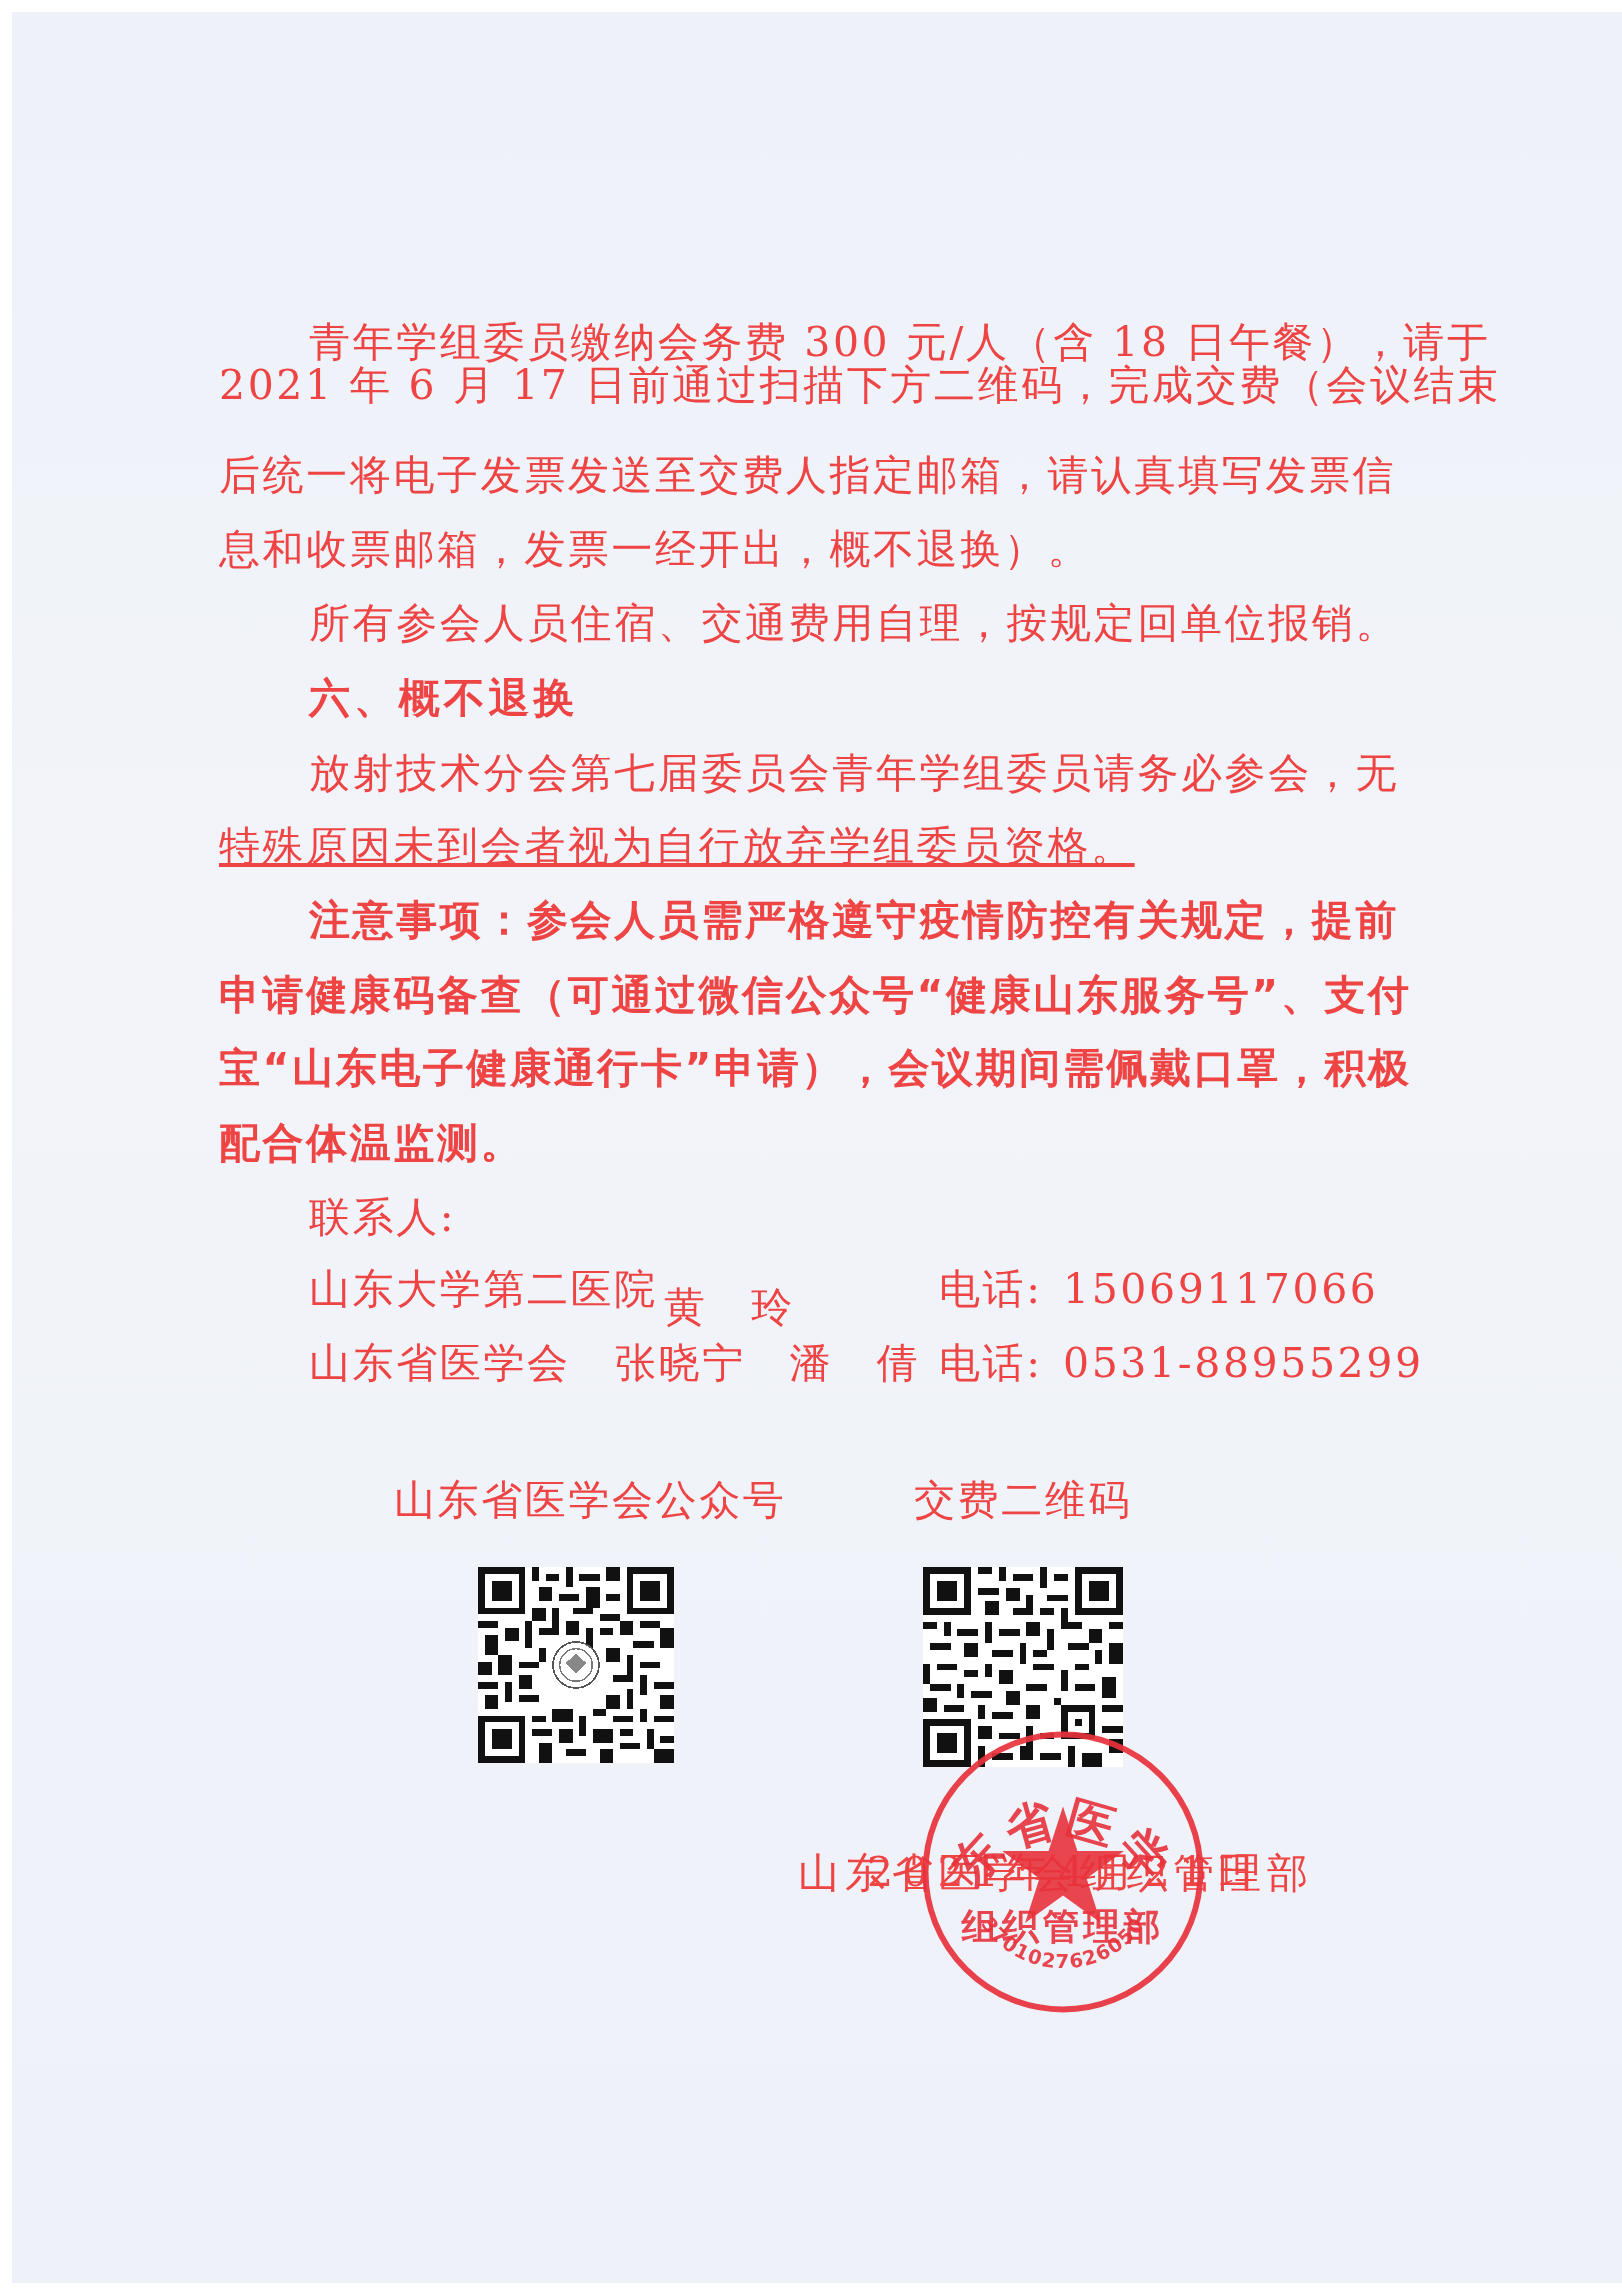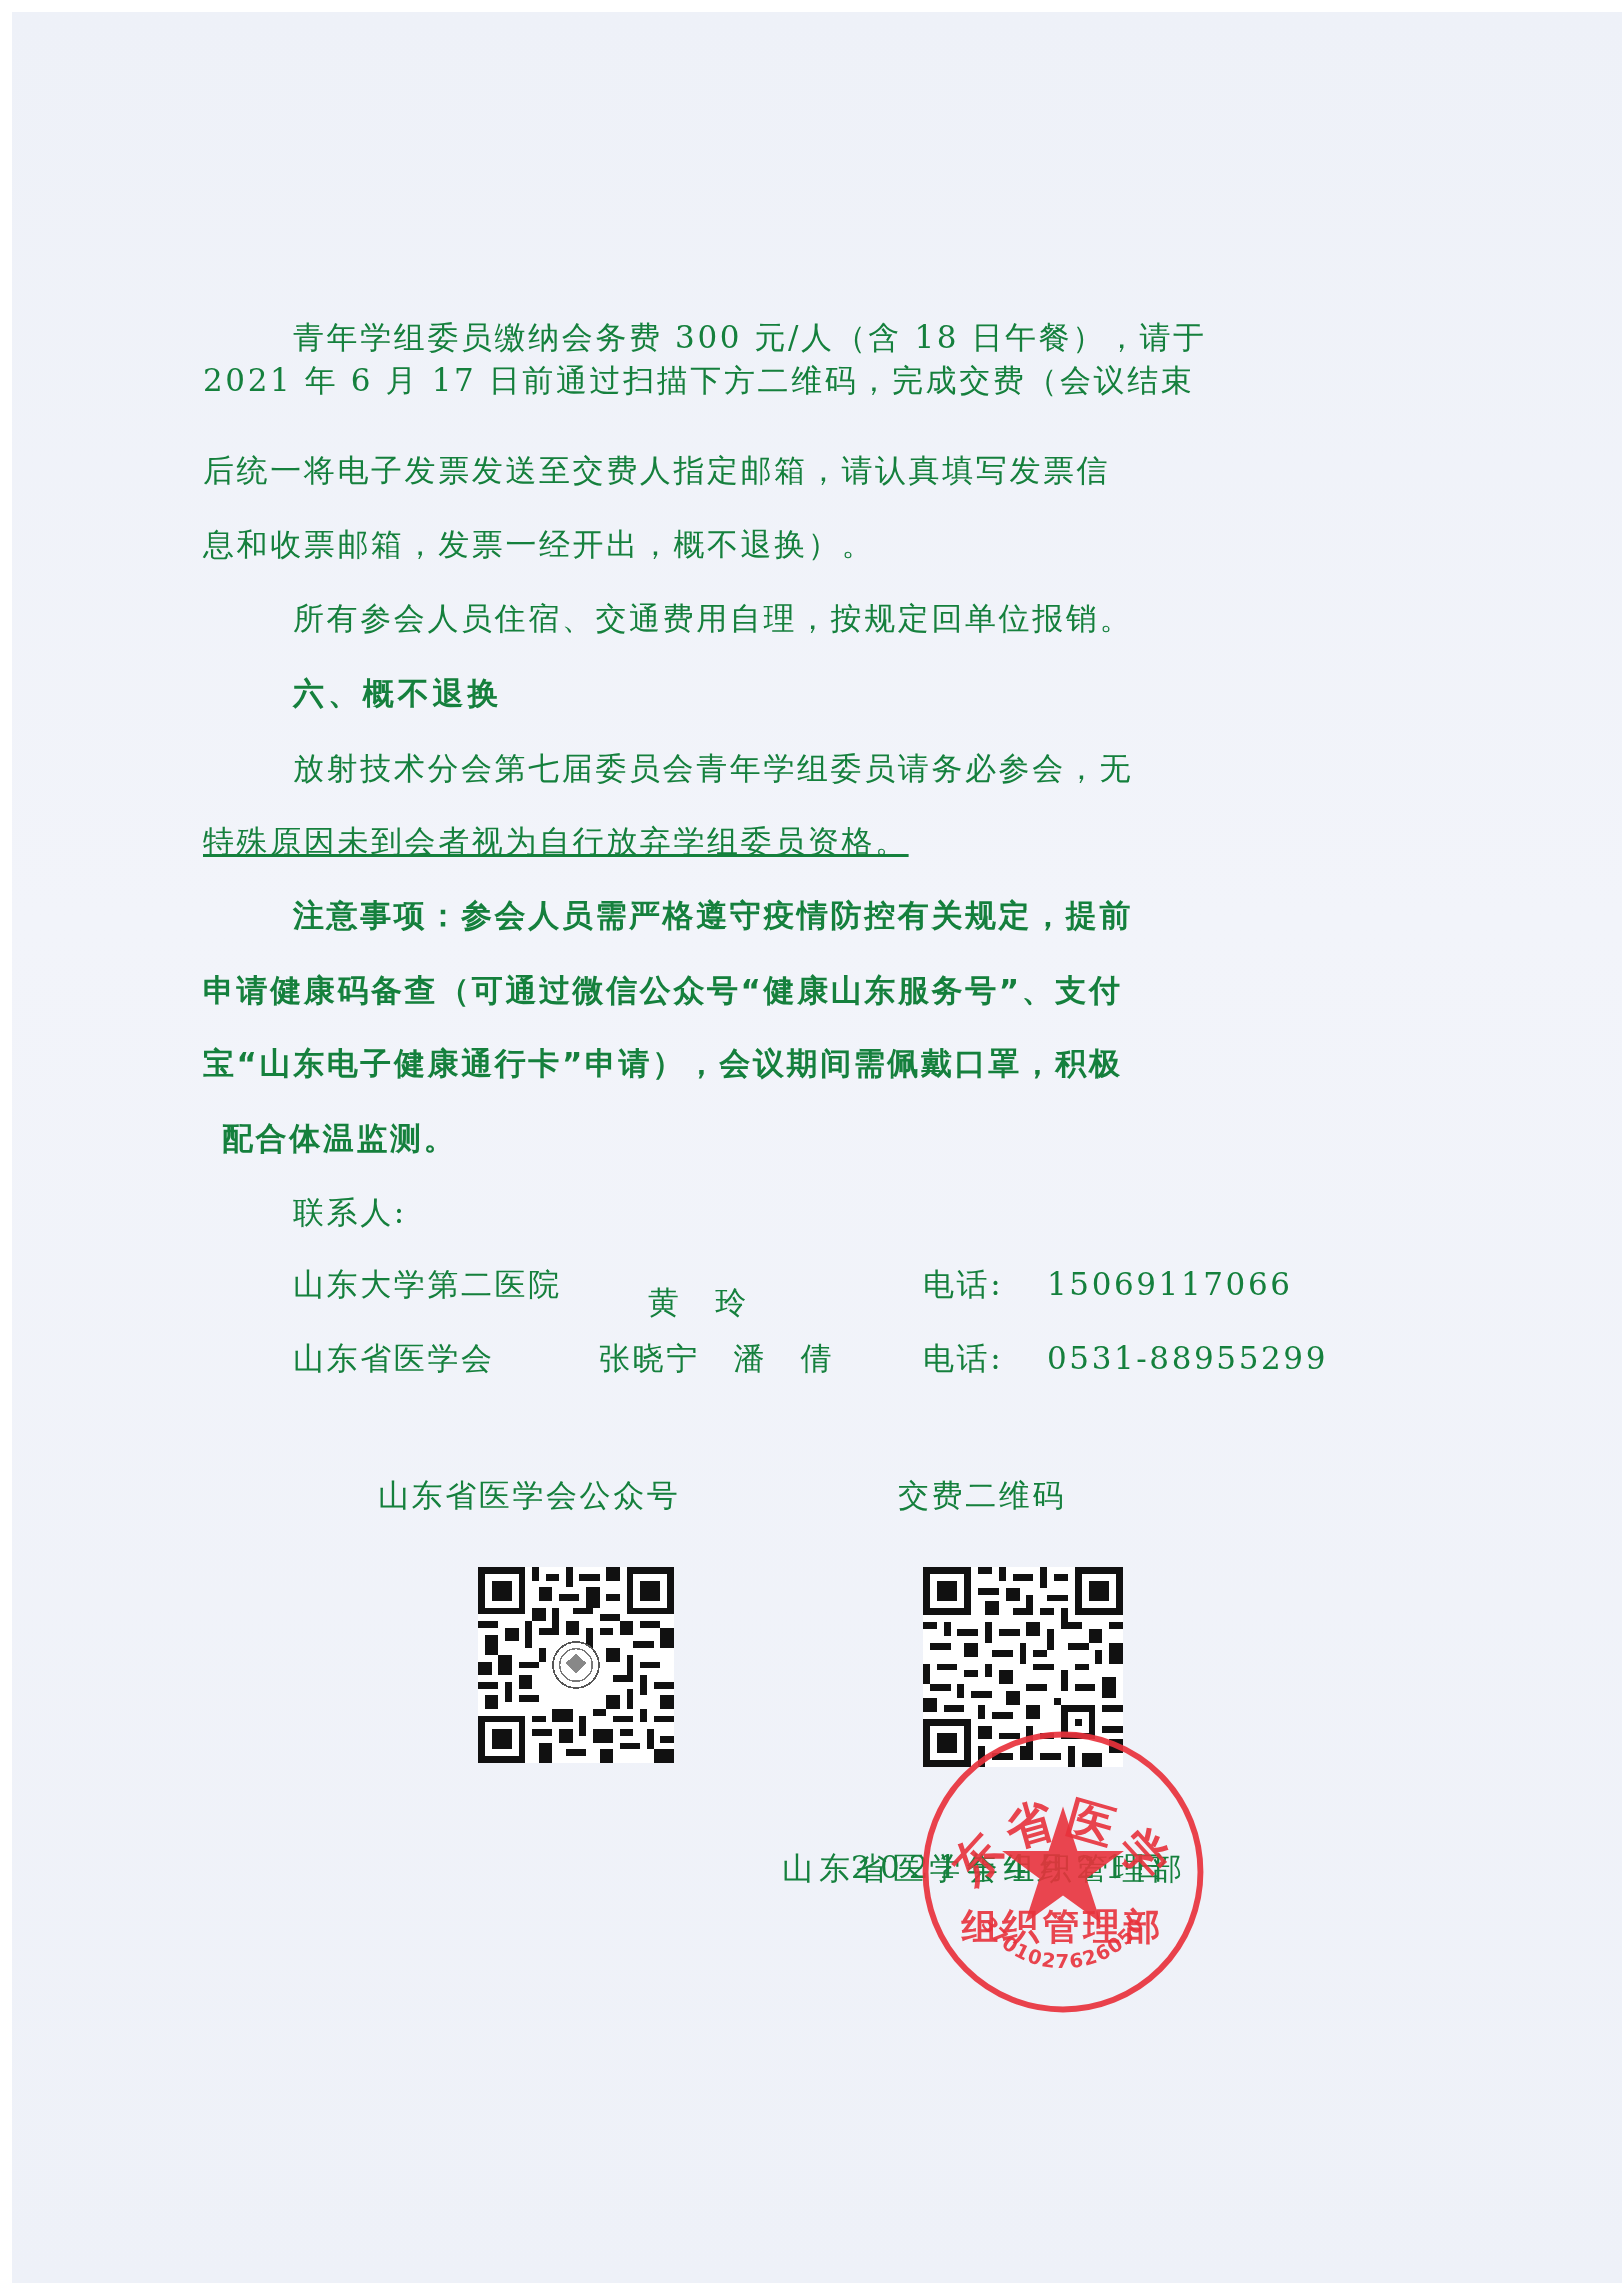--- a/index.html
+++ b/index.html
@@ -24,11 +24,12 @@
   .text {
     position: absolute;
     font-family: "DejaVu Serif", "Liberation Serif", serif;
-    font-size: 31px;
-    color: #15803d;
+    font-size: 41px;
+    color: #ef4444;
     white-space: nowrap;
     letter-spacing: 2.6px;
     line-height: 1;
+    margin-left: 16px;
   }
   .bold {
     font-family: "DejaVu Sans", "Liberation Sans", sans-serif;

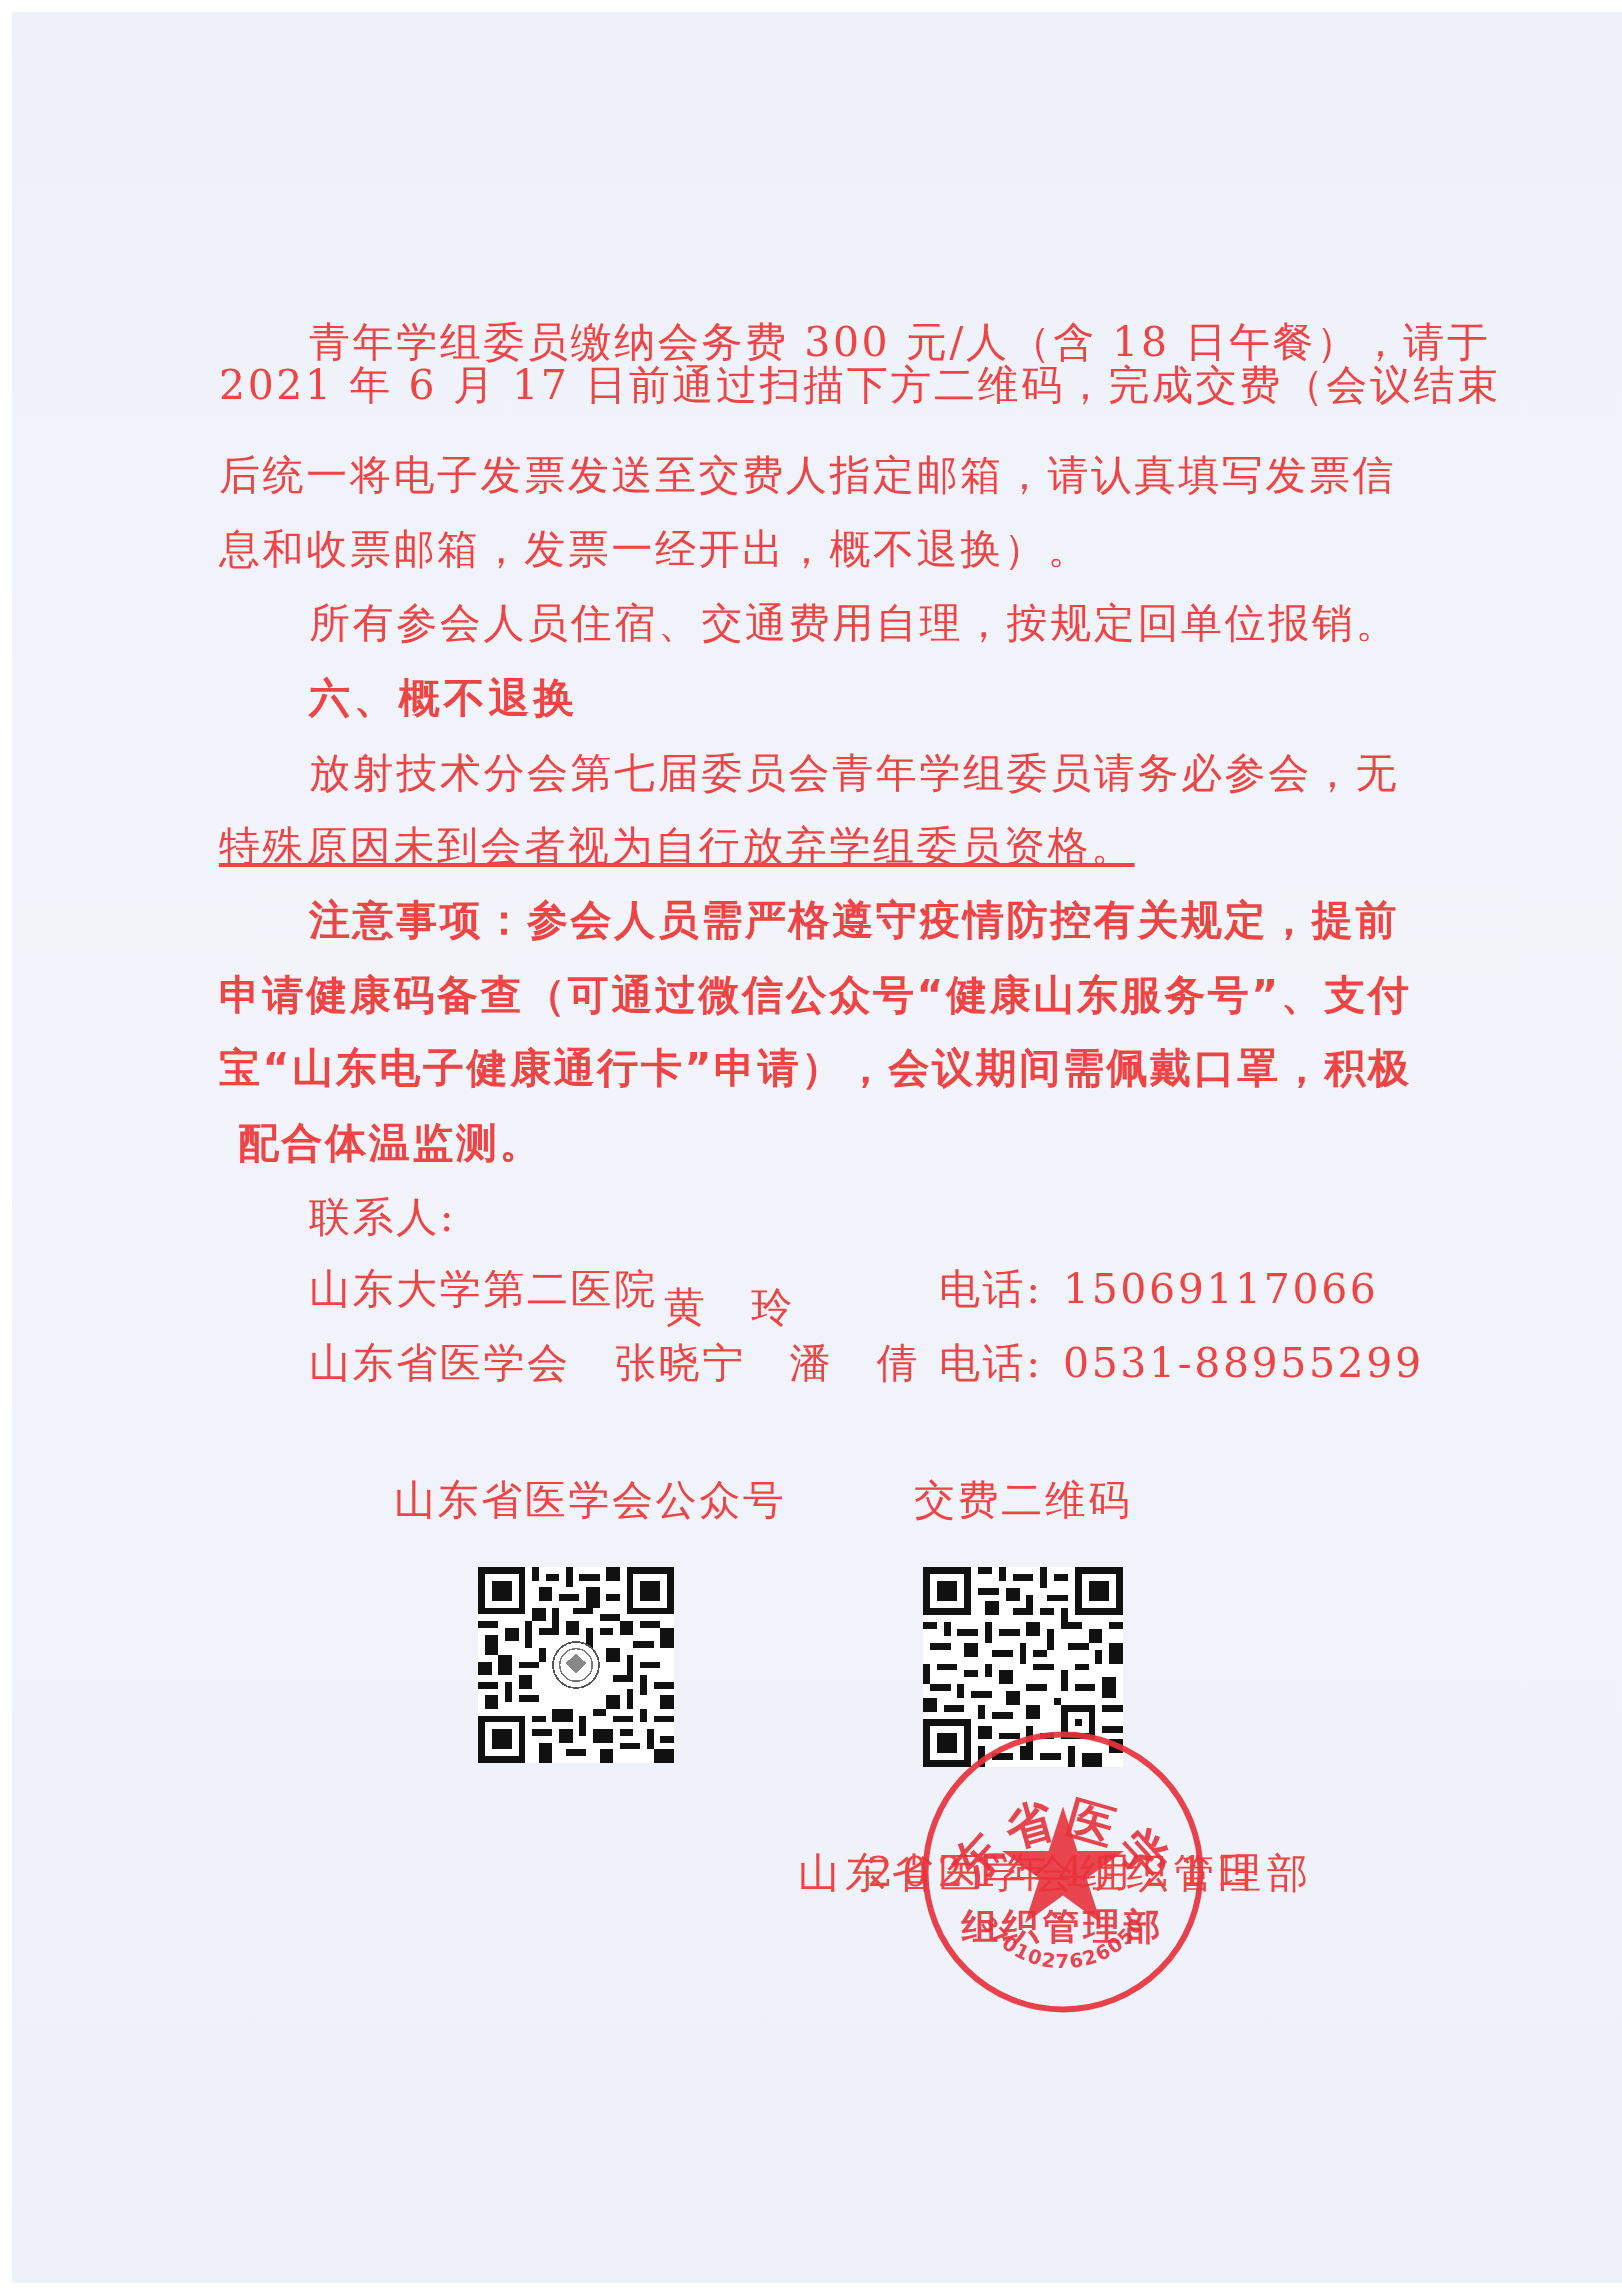--- a/index.html
+++ b/index.html
@@ -84,7 +84,7 @@
   <div class="line" style="left:293px;top:900px;">注意事项：参会人员需严格遵守疫情防控有关规定，提前</div>
   <div class="line" style="left:203px;top:975px;">申请健康码备查（可通过微信公众号“健康山东服务号”、支付</div>
   <div class="line" style="left:203px;top:1048px;">宝“山东电子健康通行卡”申请），会议期间需佩戴口罩，积极</div>
-  <div class="line" style="left:203px;top:1123px;margin-left:19px;">配合体温监测。</div>
+  <div class="line" style="left:203px;top:1123px;">配合体温监测。</div>
 </div>
 
 <div class="text" style="left:293px;top:1197px;">联系人:</div>

